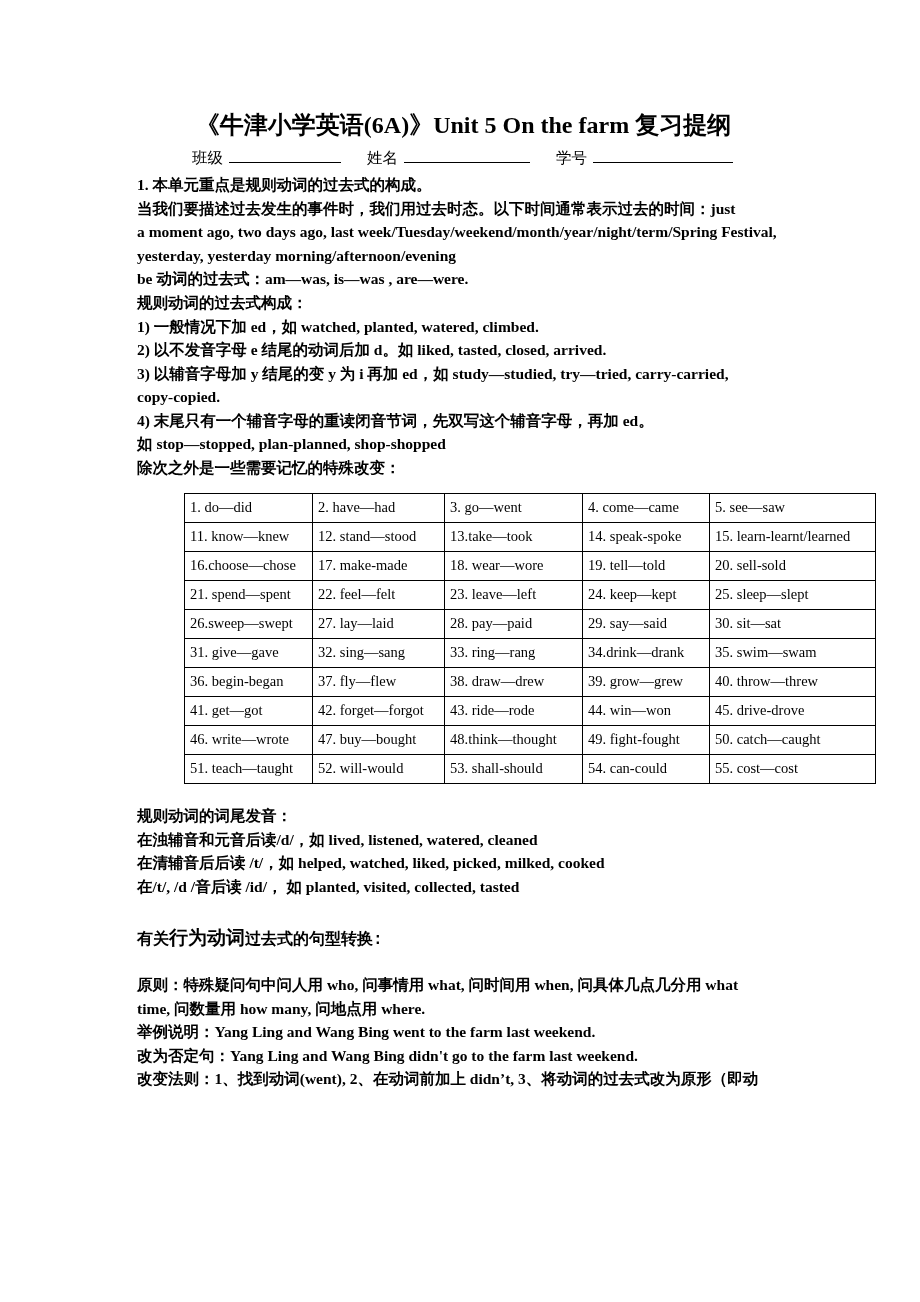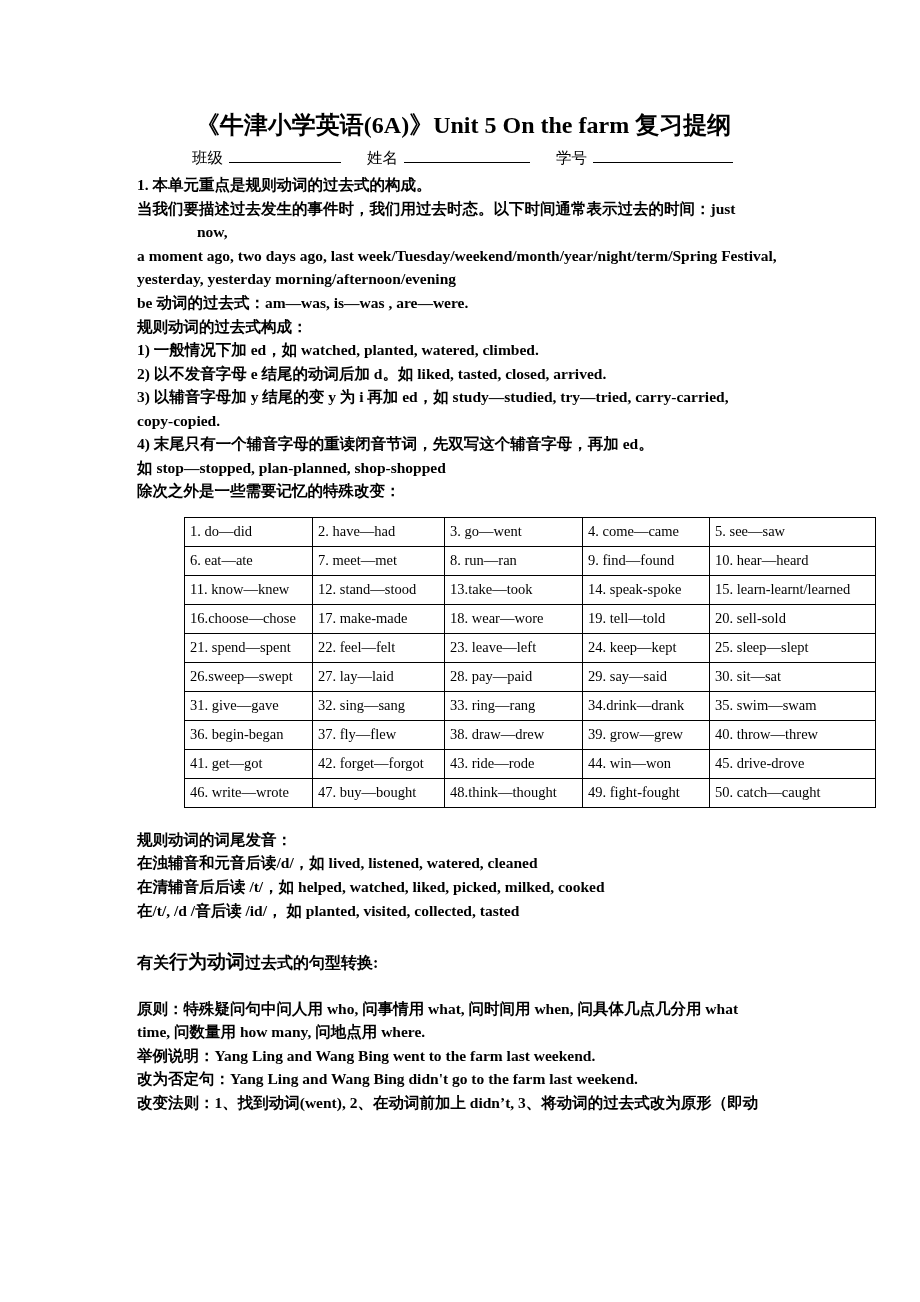--- a/index.html
+++ b/index.html
@@ -115,9 +115,6 @@
 
   <p class="line b">1. 本单元重点是规则动词的过去式的构成。</p>
   <p class="line">当我们要描述过去发生的事件时，我们用过去时态。以下时间通常表示过去的时间：just</p>
-  <div class="indent-cont">
-    <p class="line">now,</p>
-  </div>
   <p class="line">a moment ago, two days ago, last week/Tuesday/weekend/month/year/night/term/Spring Festival,</p>
   <p class="line">yesterday, yesterday morning/afternoon/evening</p>
   <p class="line"><span class="b">be 动词的过去式：</span><span>am—was, is—was , are—were.</span></p>

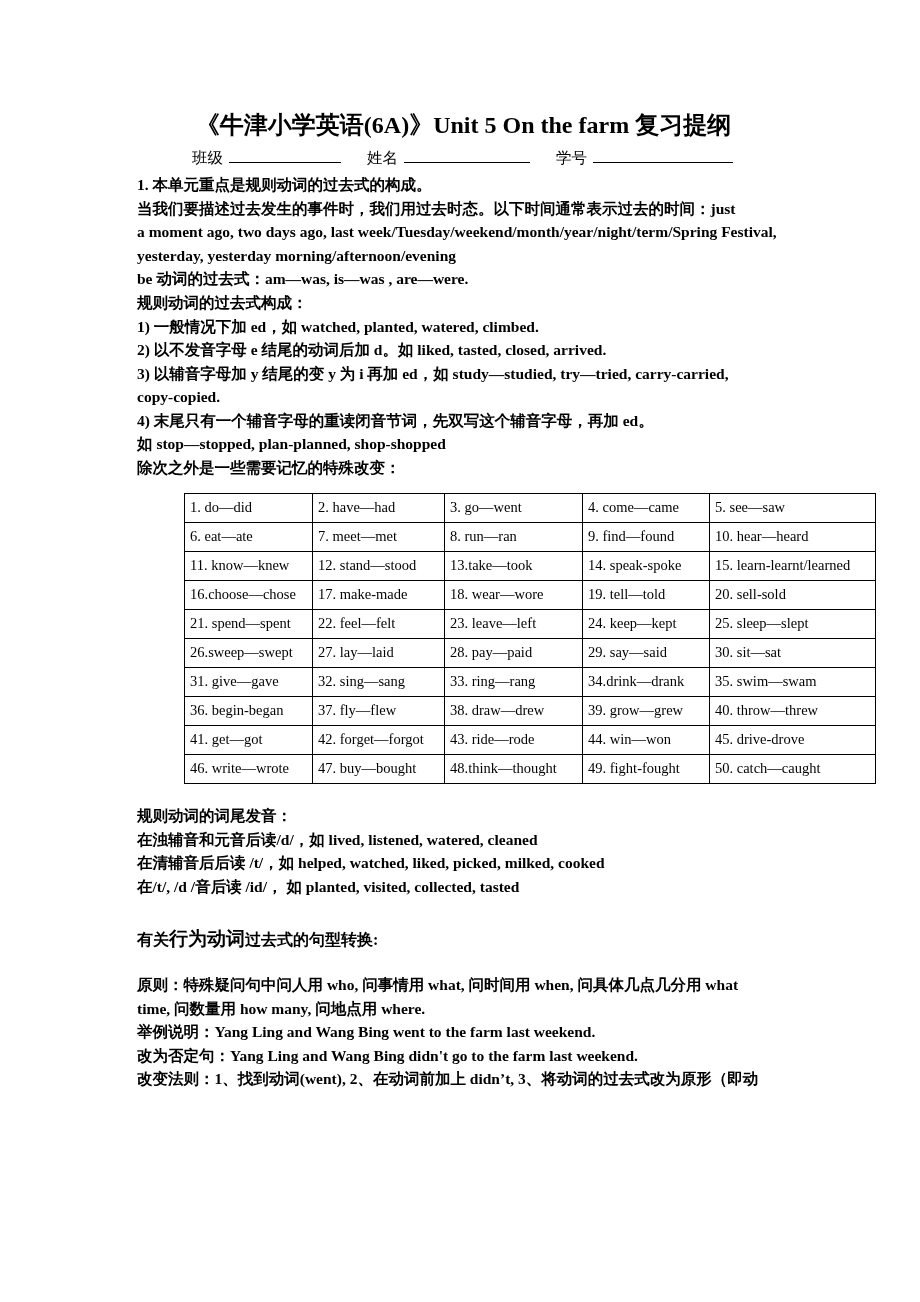--- a/index.html
+++ b/index.html
@@ -147,13 +147,6 @@
             <td>5. see—saw</td>
           </tr>
         <tr>
-            <td>6. eat—ate</td>
-            <td>7. meet—met</td>
-            <td>8. run—ran</td>
-            <td>9. find—found</td>
-            <td>10. hear—heard</td>
-          </tr>
-        <tr>
             <td>11. know—knew</td>
             <td>12. stand—stood</td>
             <td>13.take—took</td>

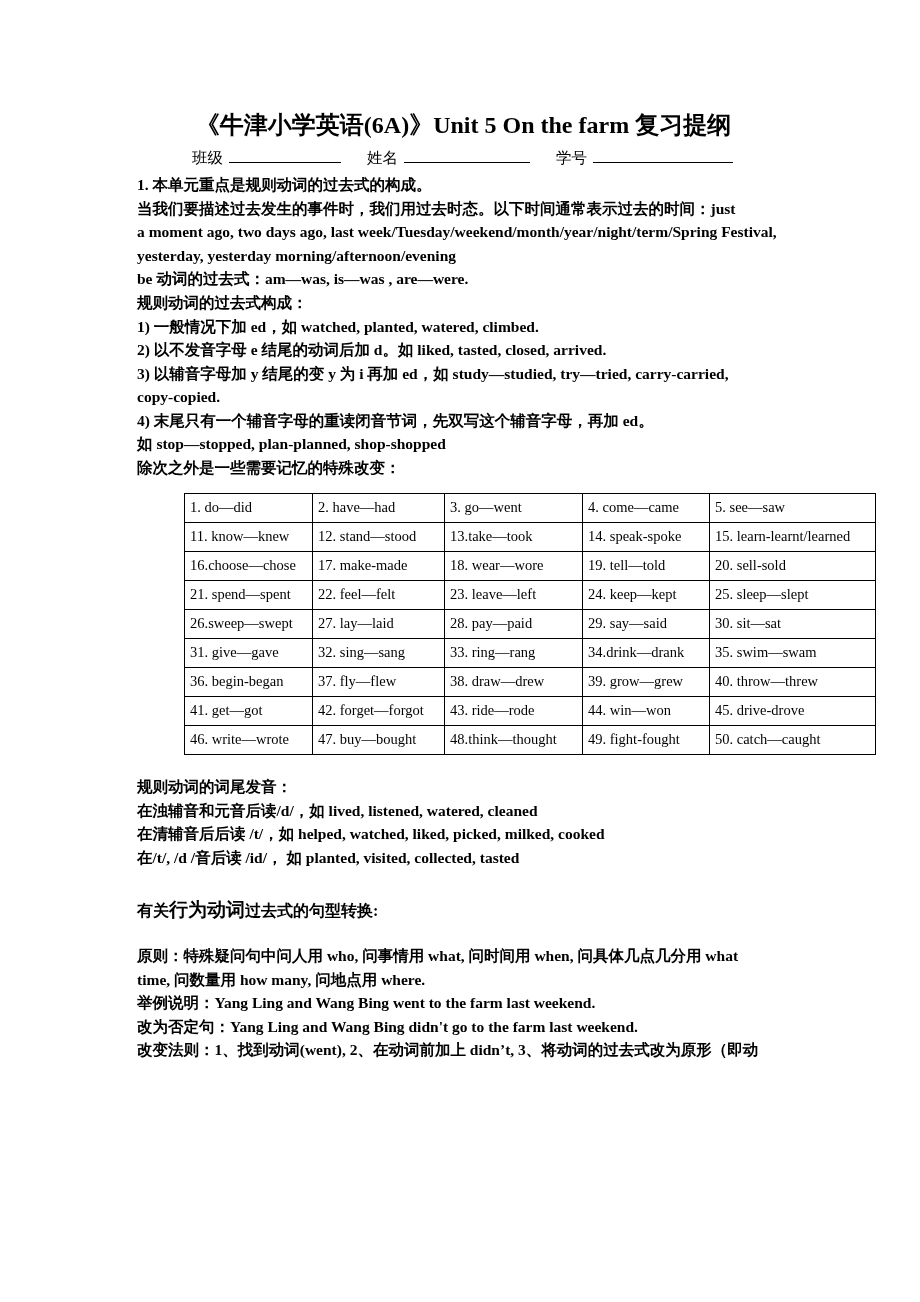--- a/index.html
+++ b/index.html
@@ -202,6 +202,13 @@
             <td>49. fight-fought</td>
             <td>50. catch—caught</td>
           </tr>
+        <tr>
+            <td>51. teach—taught</td>
+            <td>52. will-would</td>
+            <td>53. shall-should</td>
+            <td>54. can-could</td>
+            <td>55. cost—cost</td>
+          </tr>
       </tbody>
     </table>
   </div>

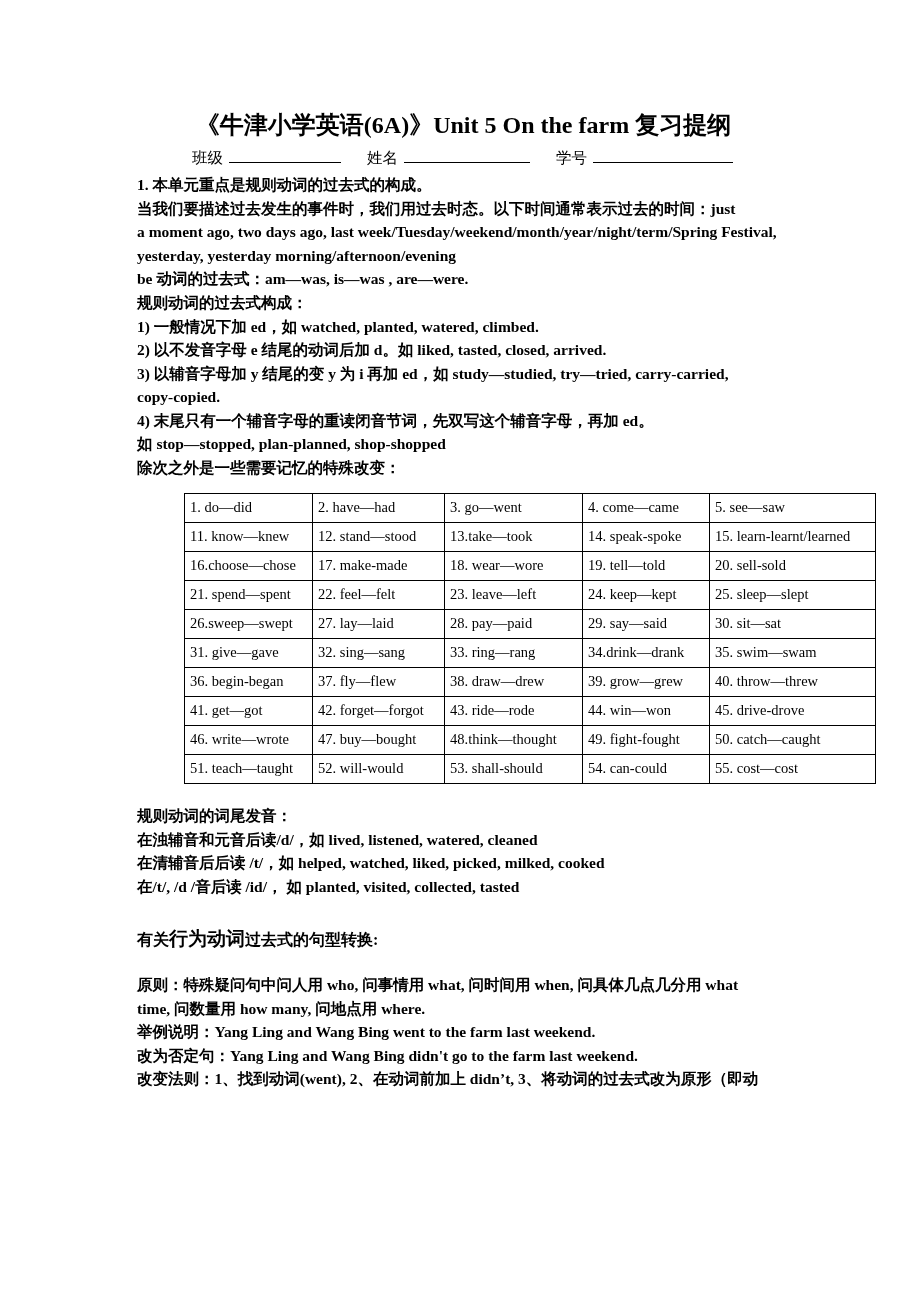--- a/index.html
+++ b/index.html
@@ -99,6 +99,7 @@
     font-weight: bold;
     margin: 0 0 2px 0;
     line-height: 1.5;
+    font-family: Liberation Mono, monospace;
   }
   .heading-2 .big { font-size: 19px; }
 </style>

